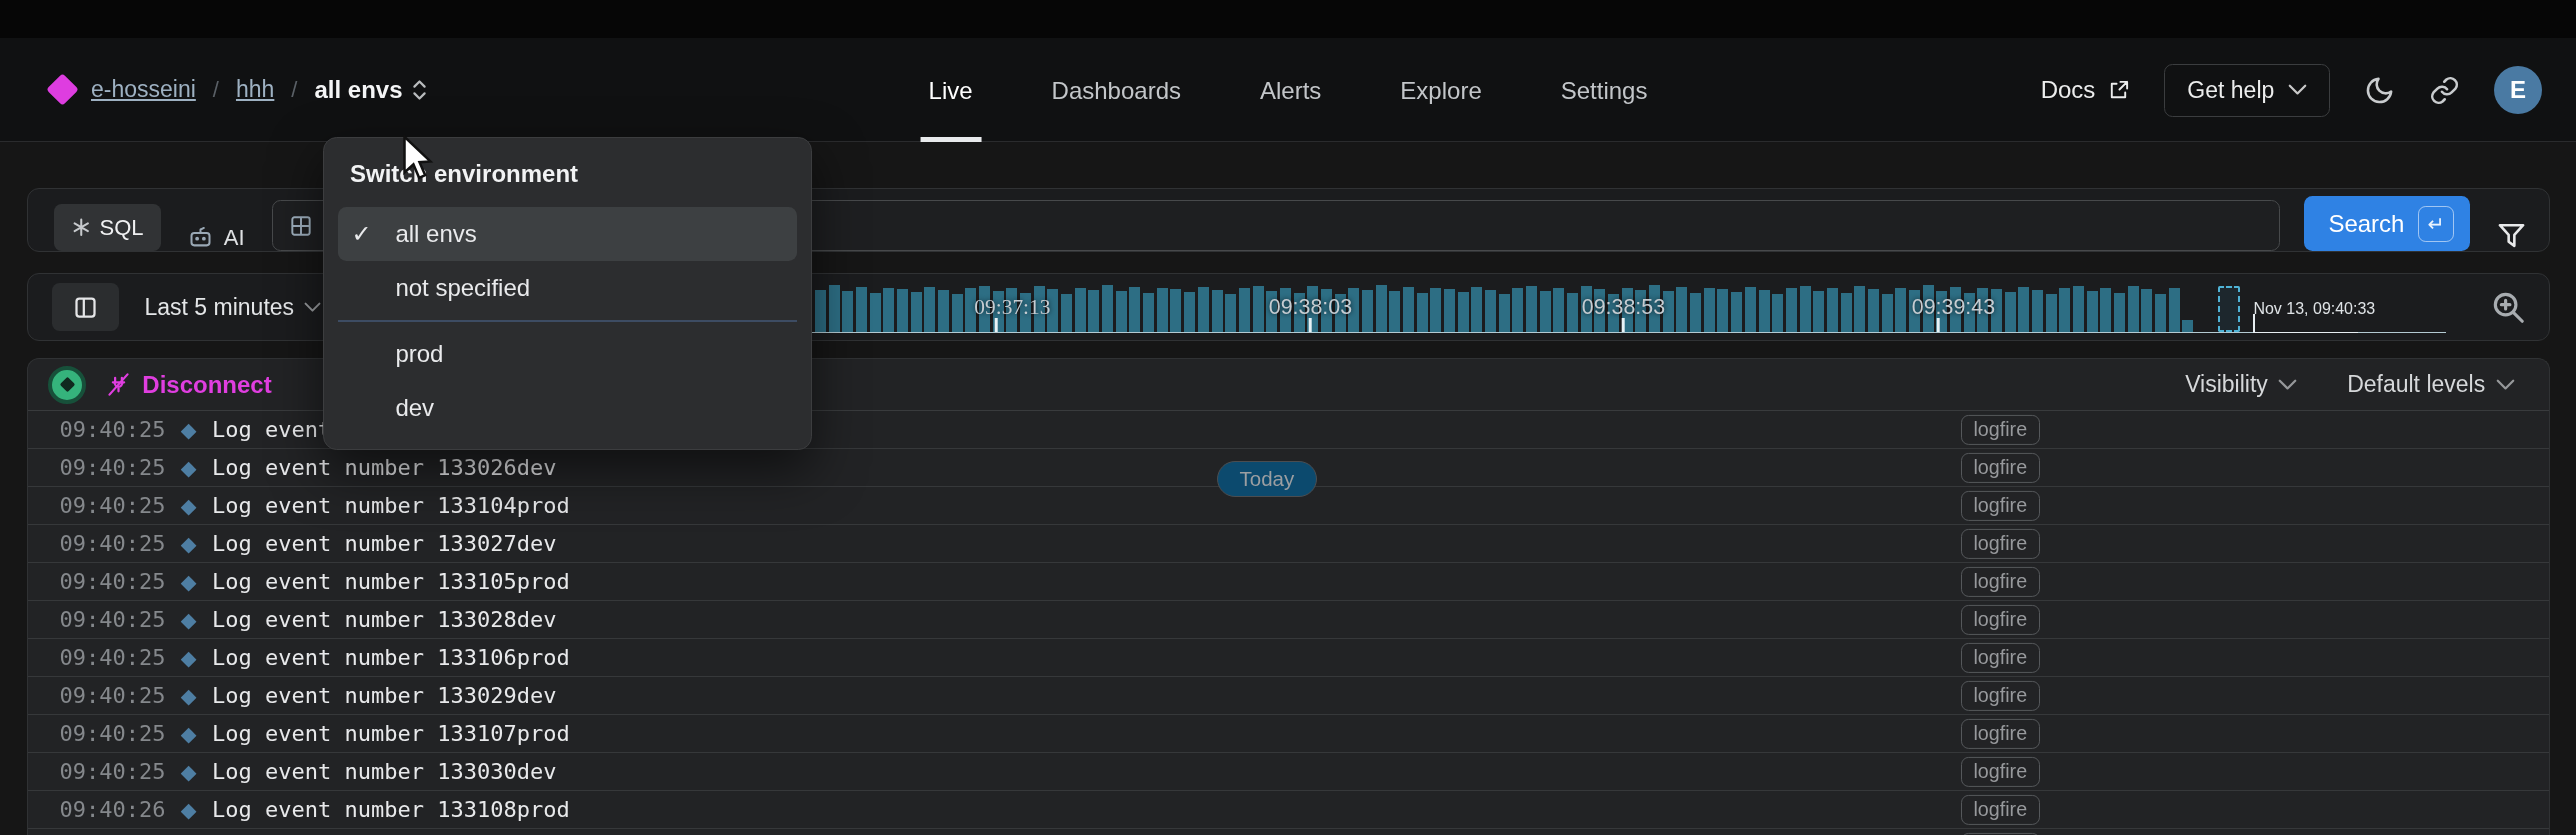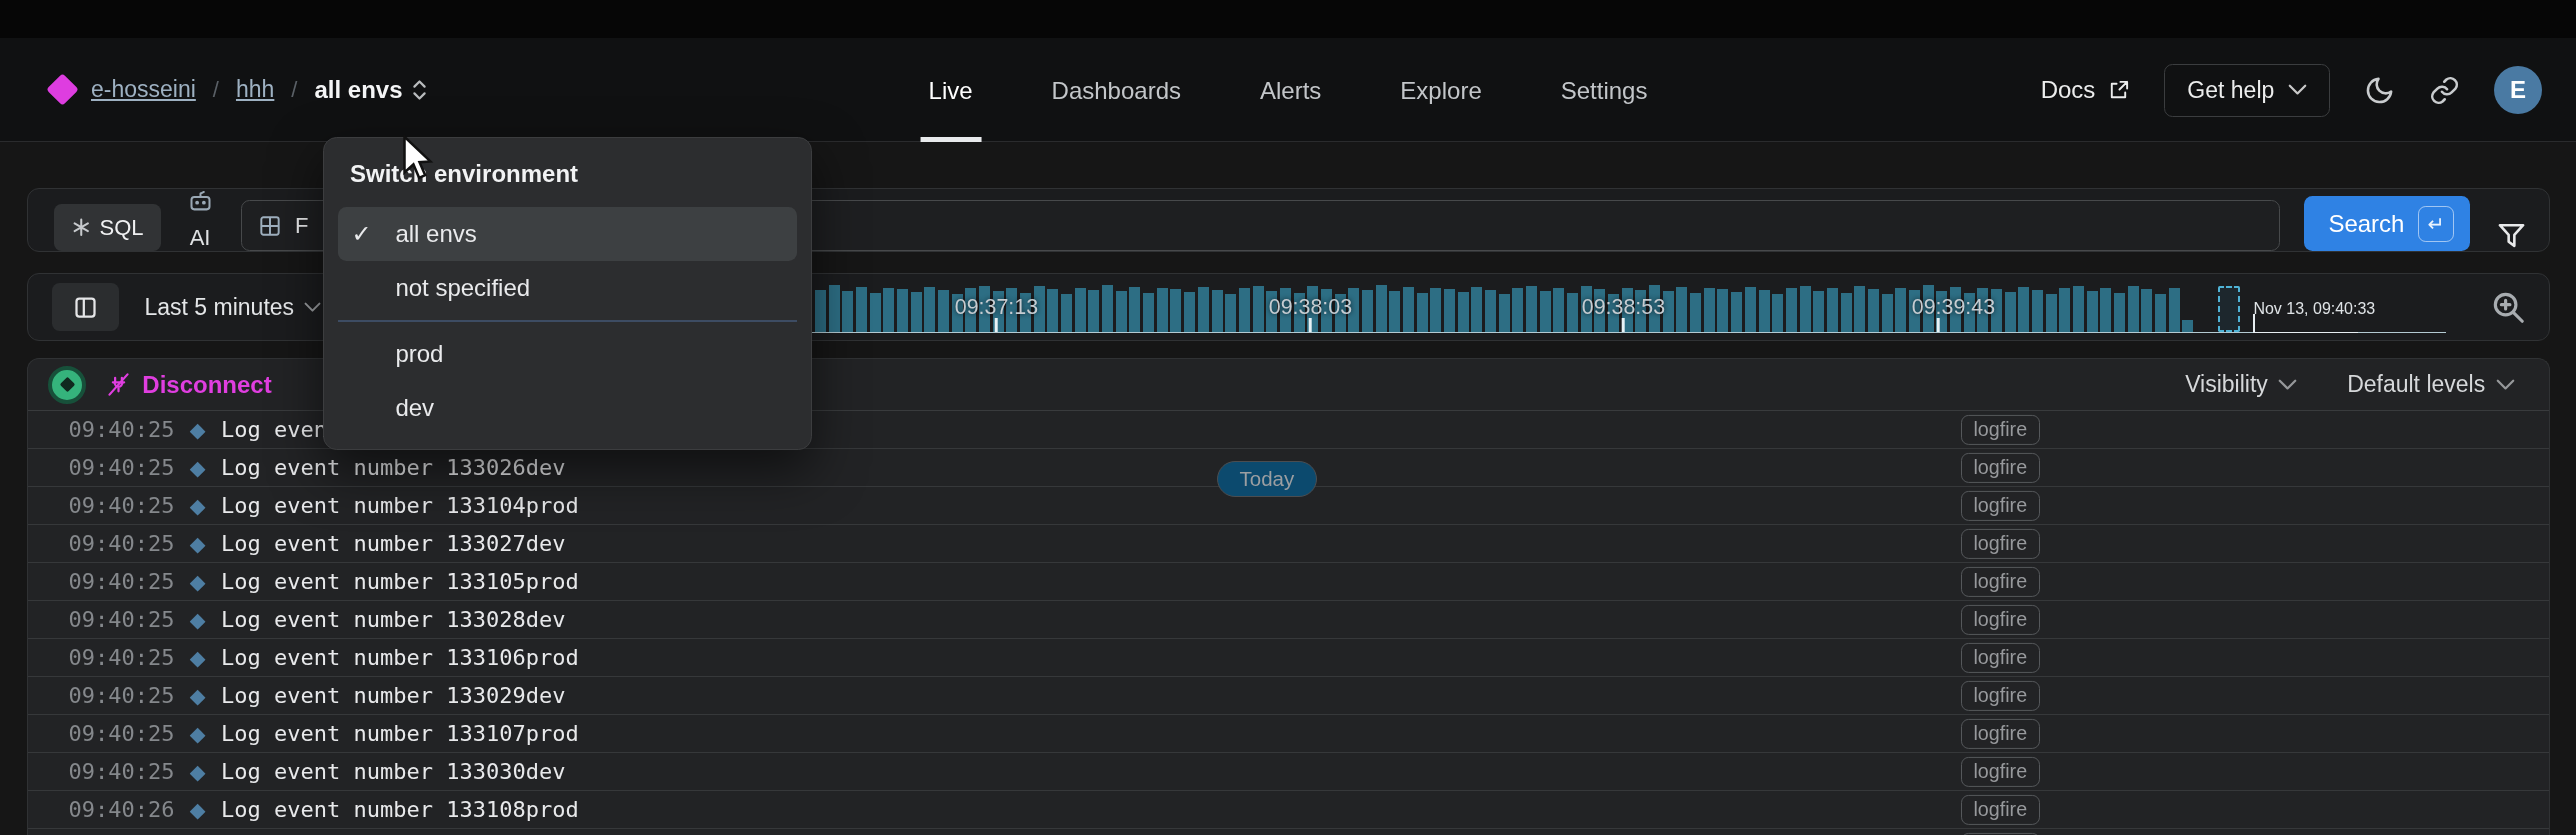--- a/index.html
+++ b/index.html
@@ -38,7 +38,7 @@
   .panel{position:absolute;left:26.5px;width:2523px;background:var(--panel-bg);border:1.7px solid var(--panel-border);border-radius:12px;}
   #search-panel{top:188px;height:64px;display:flex;align-items:flex-end;padding-left:26px;}
   .sql-btn{display:flex;align-items:center;gap:8.5px;background:#313335;border-radius:7.7px;padding:10.3px 17px;color:#f0f1f2;font-size:22px;font-weight:500;cursor:pointer;}
-  .ai-btn{display:flex;align-items:center;gap:10.3px;margin-left:26px;color:#dfe1e3;font-size:22px;cursor:pointer;flex-direction:column;}
+  .ai-btn{display:flex;align-items:center;gap:10.3px;margin-left:26px;color:#dfe1e3;font-size:22px;cursor:pointer;}
   .query-input{margin-left:27px;flex:1;height:51px;border:1.7px solid #47494b;border-radius:8.5px;background:#1e1f21;display:flex;align-items:center;padding-left:15.4px;gap:12px;cursor:text;}
   .fields-label{color:#e8e9ea;font-size:22px;}
   .search-btn{margin-left:24px;display:flex;align-items:center;gap:13.7px;background:var(--accent-blue);border:none;border-radius:8.5px;padding:9.4px 15.4px 9.4px 24px;color:#fff;font-size:24px;cursor:pointer;}

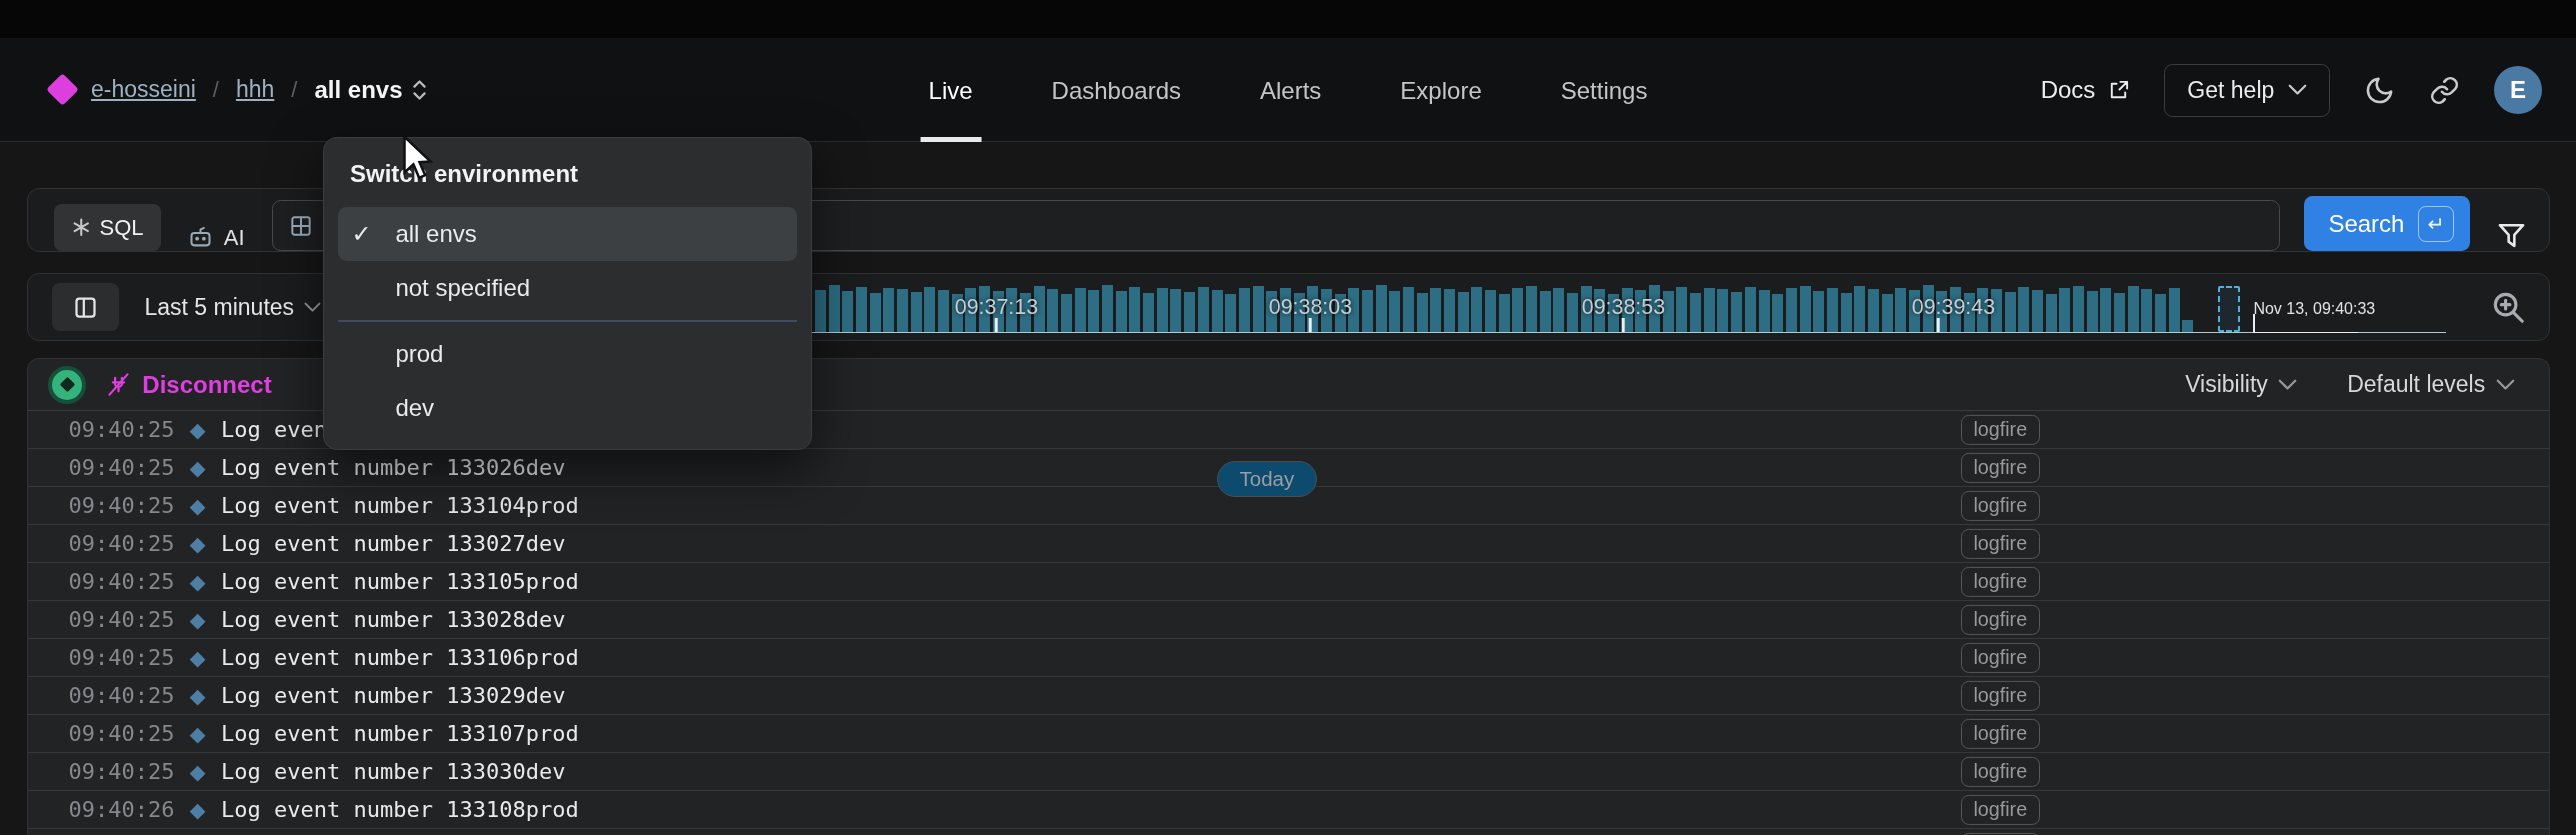--- a/index.html
+++ b/index.html
@@ -328,7 +328,7 @@
         <div class="bar" style="left: 1805px; height: 38px;"></div>
         <div class="bar" style="left: 1819px; height: 44px;"></div>
         <div class="bar" style="left: 1832px; height: 12px;"></div>
-        <div class="tick-label" style="left: 646px;">09:37:13</div>
+        <div class="tick-label" style="left: 662px; font-family: Liberation Serif, serif;">09:37:13</div>
         <div class="tick-mark" style="left: 646px;"></div>
         <div class="tick-label" style="left: 960px;">09:38:03</div>
         <div class="tick-mark" style="left: 960px;"></div>

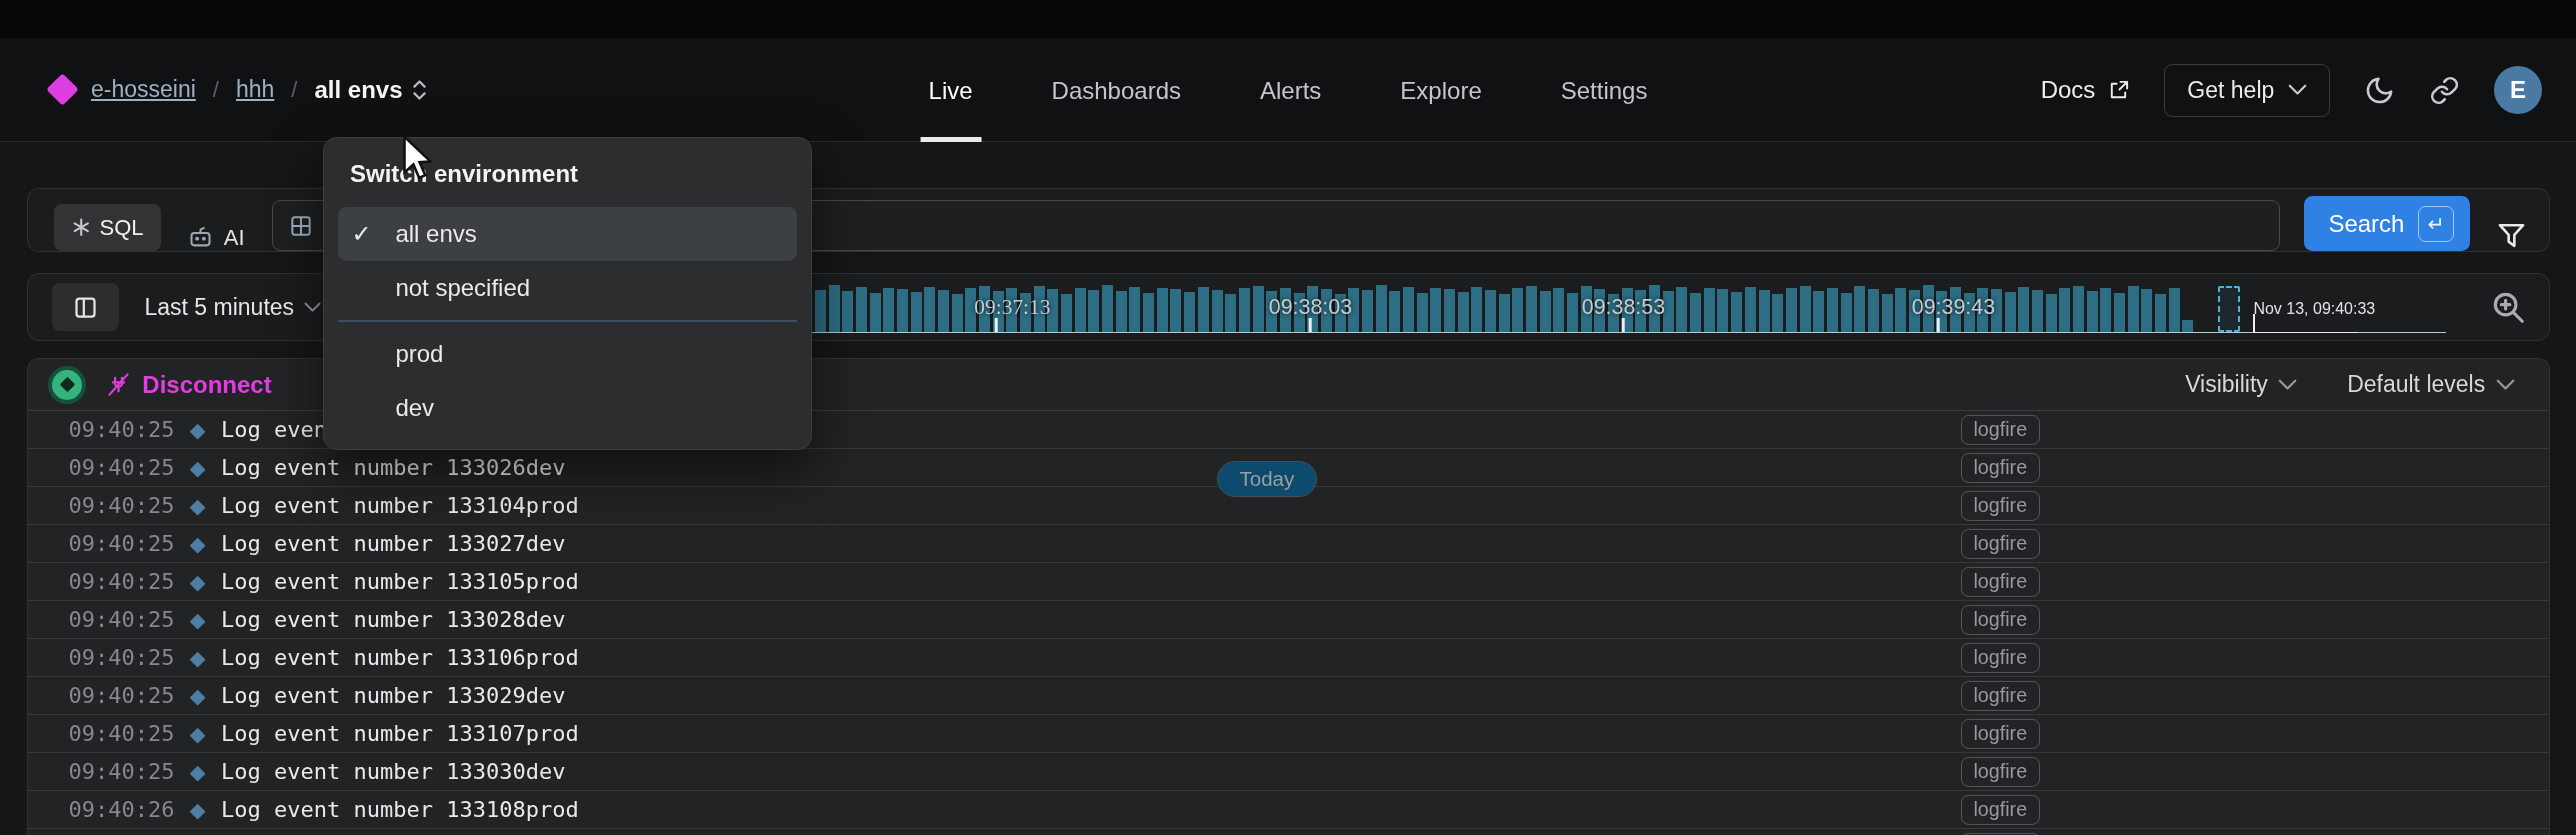--- a/index.html
+++ b/index.html
@@ -68,7 +68,7 @@
   .toolbar-right{margin-left:auto;display:flex;align-items:center;gap:50px;}
   .dd-trigger{display:flex;align-items:center;gap:10.3px;color:#d6d8da;font-size:23px;cursor:pointer;}
   .log-rows{position:relative;}
-  .log-row{height:38px;display:flex;align-items:center;padding-left:41px;border-bottom:0.9px solid #36383a;font-family:"DejaVu Sans Mono",monospace;font-size:22px;position:relative;}
+  .log-row{height:38px;display:flex;align-items:center;padding-left:32px;border-bottom:0.9px solid #36383a;font-family:"DejaVu Sans Mono",monospace;font-size:22px;position:relative;}
   .log-time{color:var(--txt-mute);flex:none;}
   .log-diamond{color:#4e7ea3;font-family:"DejaVu Sans",sans-serif;font-size:20.5px;margin:0 15.4px;flex:none;}
   .log-msg{color:#e8e9eb;white-space:pre;}

